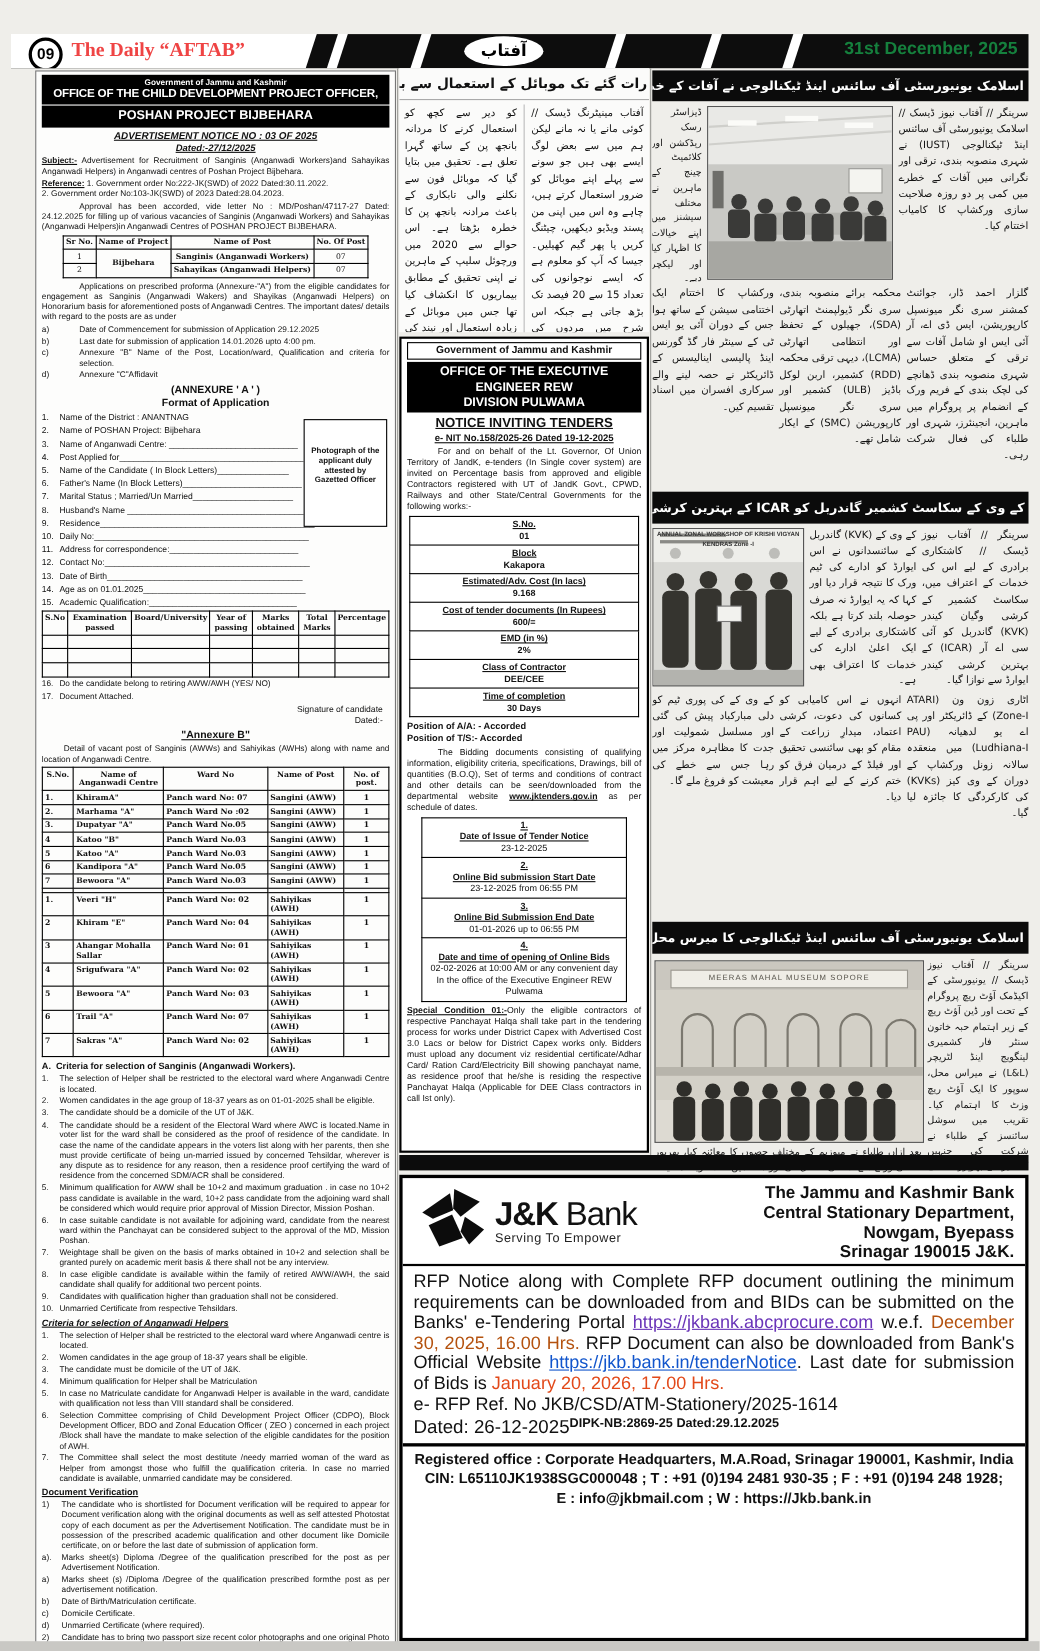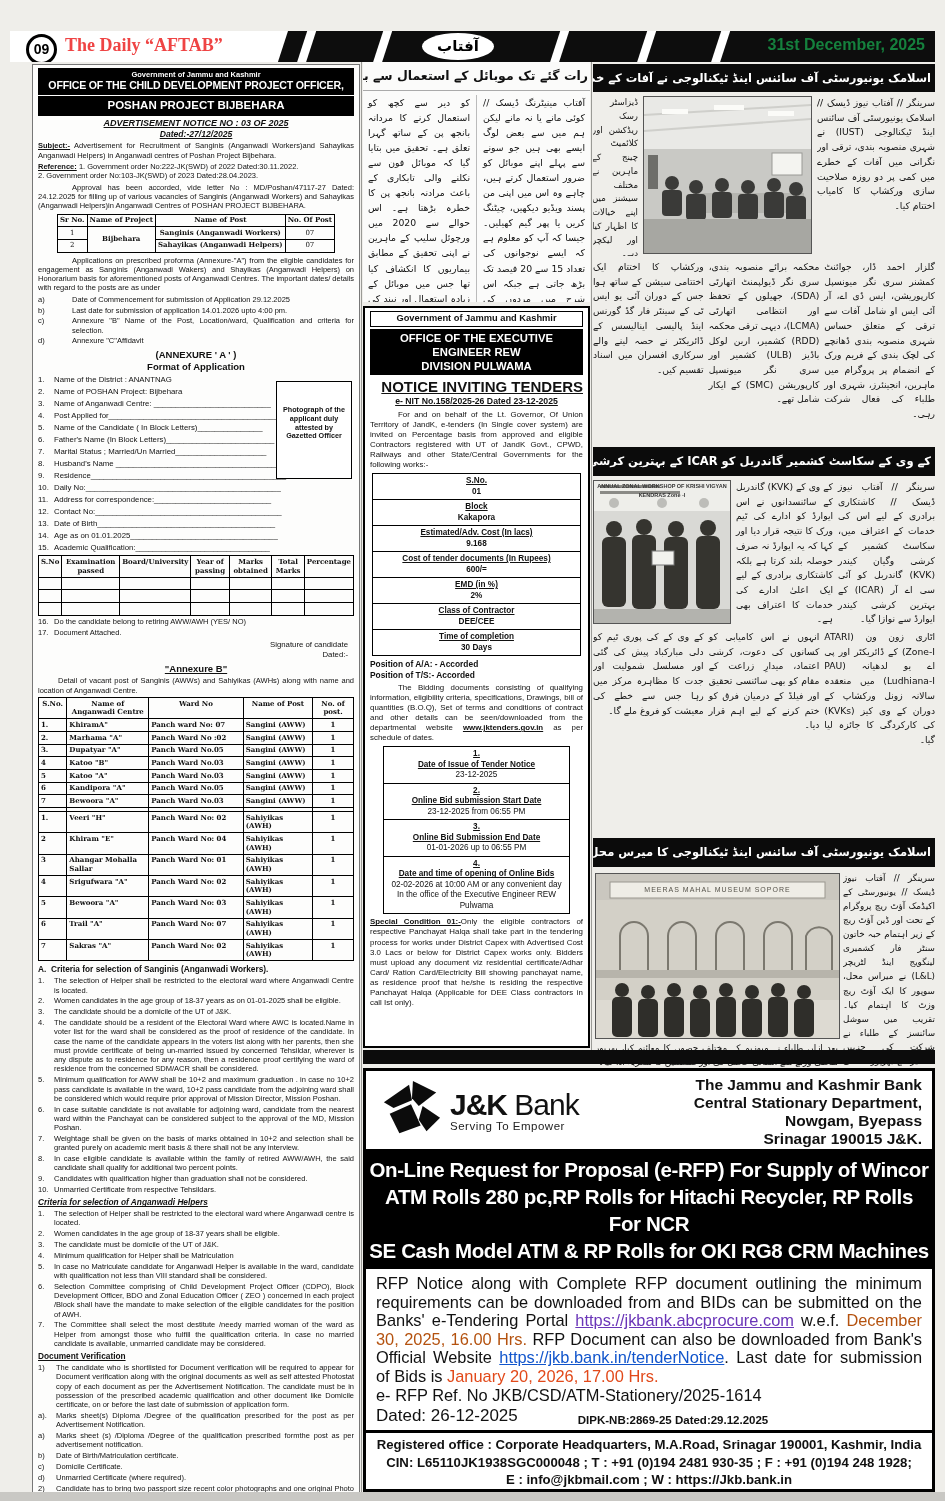--- a/index.html
+++ b/index.html
@@ -49,7 +49,7 @@
   .tender{left:363px;top:306px;width:227px;height:742px;background:#fff;border:2px solid #000;padding:3px 5px;box-sizing:border-box;font-size:7.9px;line-height:1.28;overflow:hidden}
   .tender .gov{font-size:9.3px;font-weight:bold;text-align:center;border:1px solid #000;padding:1px}
   .tender .office{background:#000;color:#fff;font-size:11.3px;font-weight:bold;text-align:center;padding:2px;margin:2px 0;line-height:1.25}
-  .tender .nit1{font-size:15px;font-weight:bold;text-decoration:underline;text-align:right}
+  .tender .nit1{font-size:12px;font-weight:bold;text-decoration:underline;text-align:center}
   .tender .nit2{font-size:8.7px;font-weight:bold;text-decoration:underline;text-align:center;margin-bottom:2px}
   table.wt{border-collapse:collapse;width:98%;margin:3px auto;font-size:8.2px;text-align:center}
   table.wt td{border:1.5px solid #000;padding:2px}

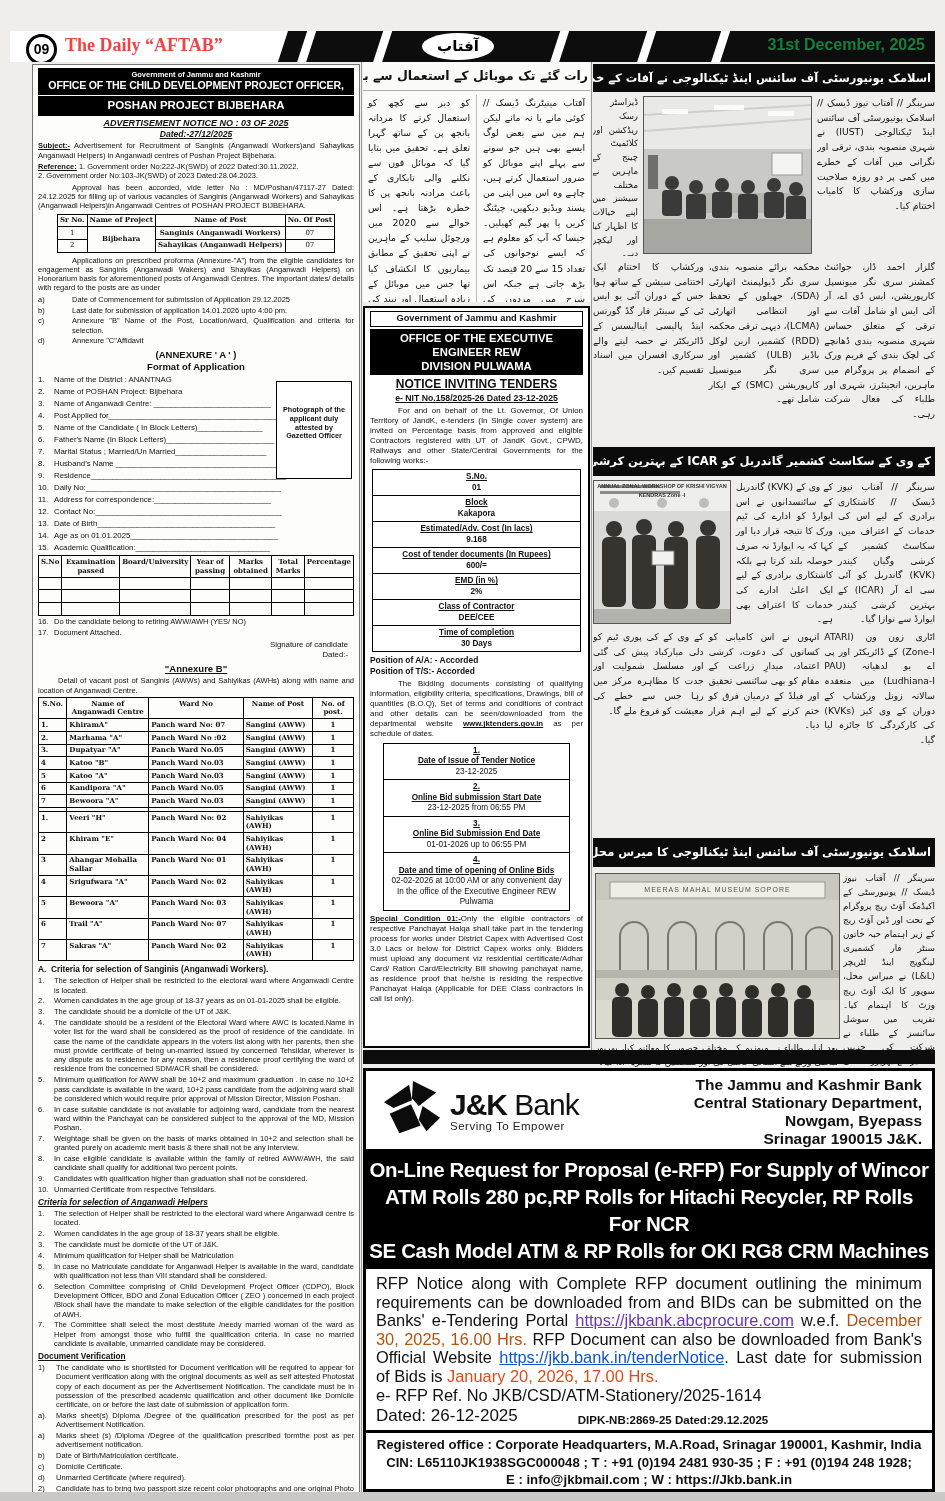--- a/index.html
+++ b/index.html
@@ -605,7 +605,7 @@
   <div class="office pre">OFFICE OF THE EXECUTIVE ENGINEER REW
 DIVISION PULWAMA</div>
   <div class="nit1">NOTICE INVITING TENDERS</div>
-  <div class="nit2">e- NIT No.158/2025-26 Dated 23-12-2025</div>
+  <div class="nit2">e- NIT No.158/2025-26 Dated 19-12-2025</div>
   <p class="just" style="margin:2px 0;text-indent:28px">For and on behalf of the Lt. Governor, Of Union Territory of JandK, e-tenders (In Single cover system) are invited on Percentage basis from approved and eligible Contractors registered with UT of JandK Govt., CPWD, Railways and other State/Central Governments for the following works:-</p>
 
   <table class="wt">

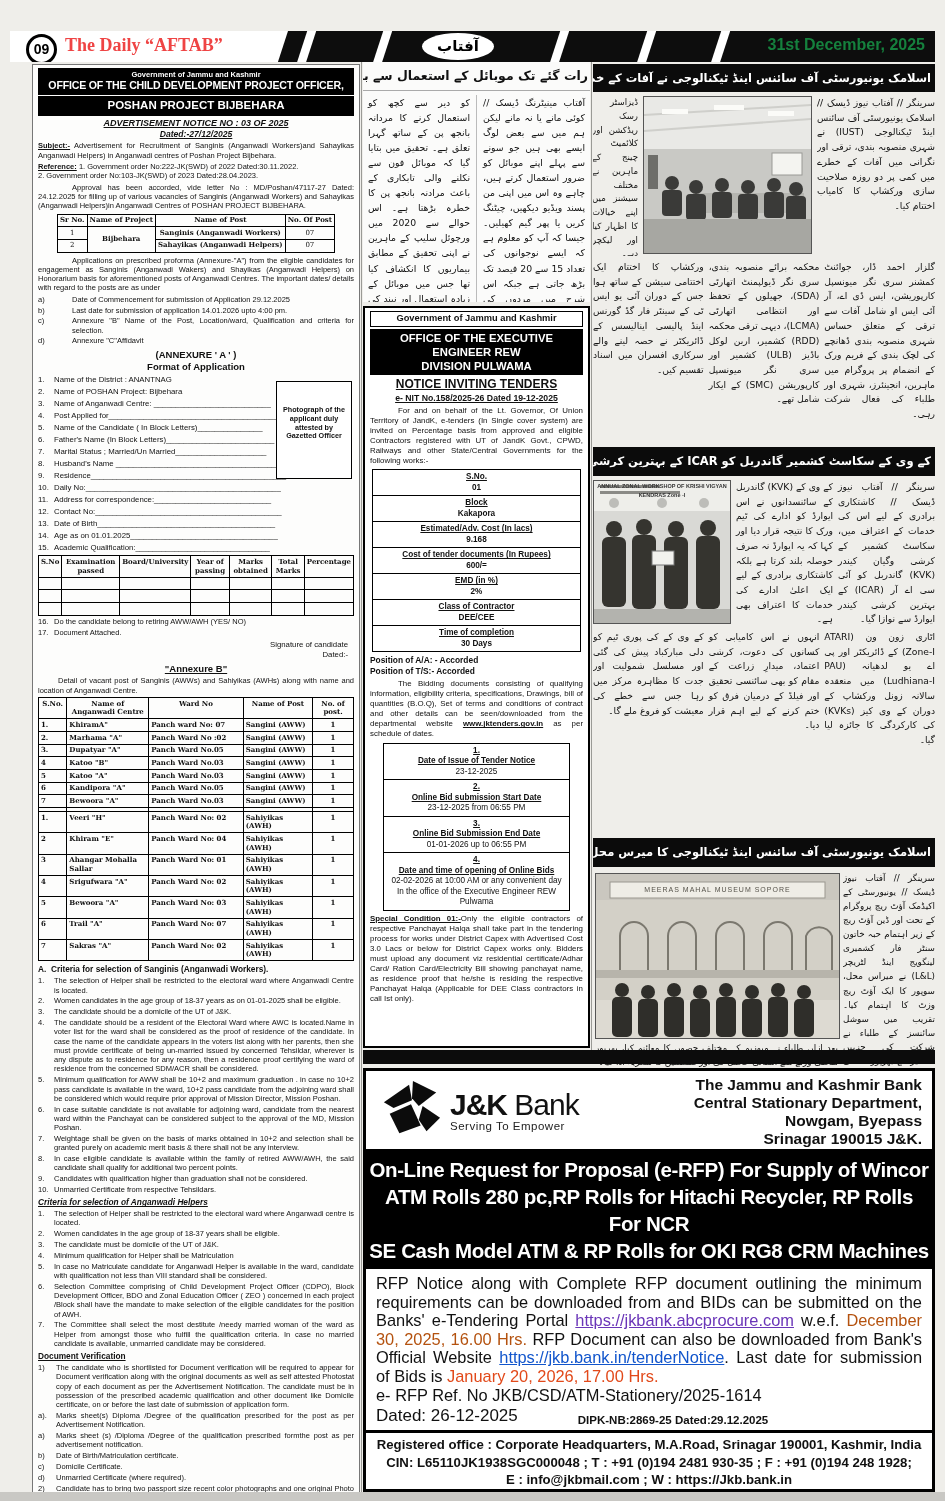--- a/index.html
+++ b/index.html
@@ -858,12 +858,6 @@
         <div>Srinagar 190015 J&amp;K.</div>
       </div>
   </div>
-  <div class="bank-banner">
-
-  <div>On-Line Request for Proposal (e-RFP)  For Supply of Wincor</div>
-      <div>ATM Rolls 280 pc,RP Rolls for Hitachi Recycler, RP Rolls For NCR</div>
-      <div>SE Cash Model ATM  &amp; RP Rolls for OKI RG8 CRM Machines</div>
-    </div>
   <div class="bank-body">
     <span>RFP Notice along with Complete RFP document outlining the minimum requirements can be downloaded from and BIDs can be submitted on the Banks' e-Tendering Portal </span><a class="lnk1" href="#">https://jkbank.abcprocure.com</a><span> w.e.f. </span><span class="dt1">December 30, 2025, 16.00 Hrs.</span><span> RFP Document can also be downloaded from Bank's Official Website </span><a class="lnk2" href="#">https://jkb.bank.in/tenderNotice</a><span>.   Last date for submission of Bids is </span><span class="dt2">January 20, 2026, 17.00 Hrs.</span>
   </div>

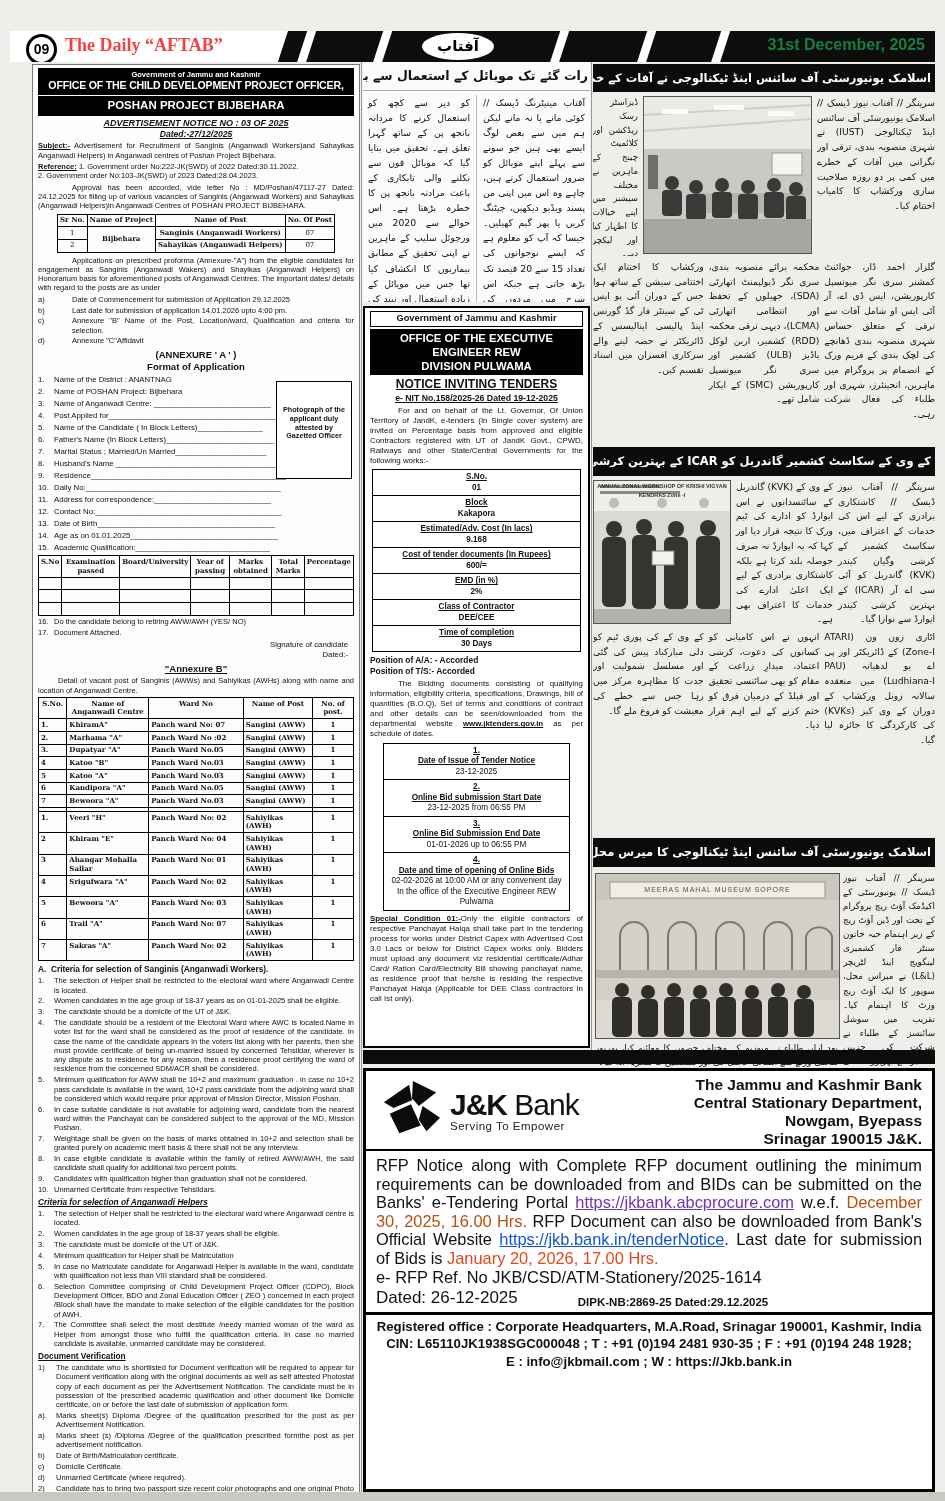--- a/index.html
+++ b/index.html
@@ -83,7 +83,7 @@
   .dt1{color:#b4520f}
   .dt2{color:#e2491a}
   .bank-ref{padding:1px 10px;font-size:16.4px}
-  .bank-dated{padding:0 10px;font-size:17px;display:flex;align-items:flex-end;gap:60px}
+  .bank-dated{padding:0 10px;font-size:17px;display:flex;align-items:flex-start;}
   .bank-dated .dipksm{font-size:11.5px;font-weight:bold}
   .bank-foot{border-top:3px solid #000;text-align:center;font-size:13.2px;font-weight:bold;line-height:1.3;padding:3px 4px;margin-top:4px}
   .graystrip{left:0;top:1492px;width:945px;height:9px;background:#c9c8c4}

